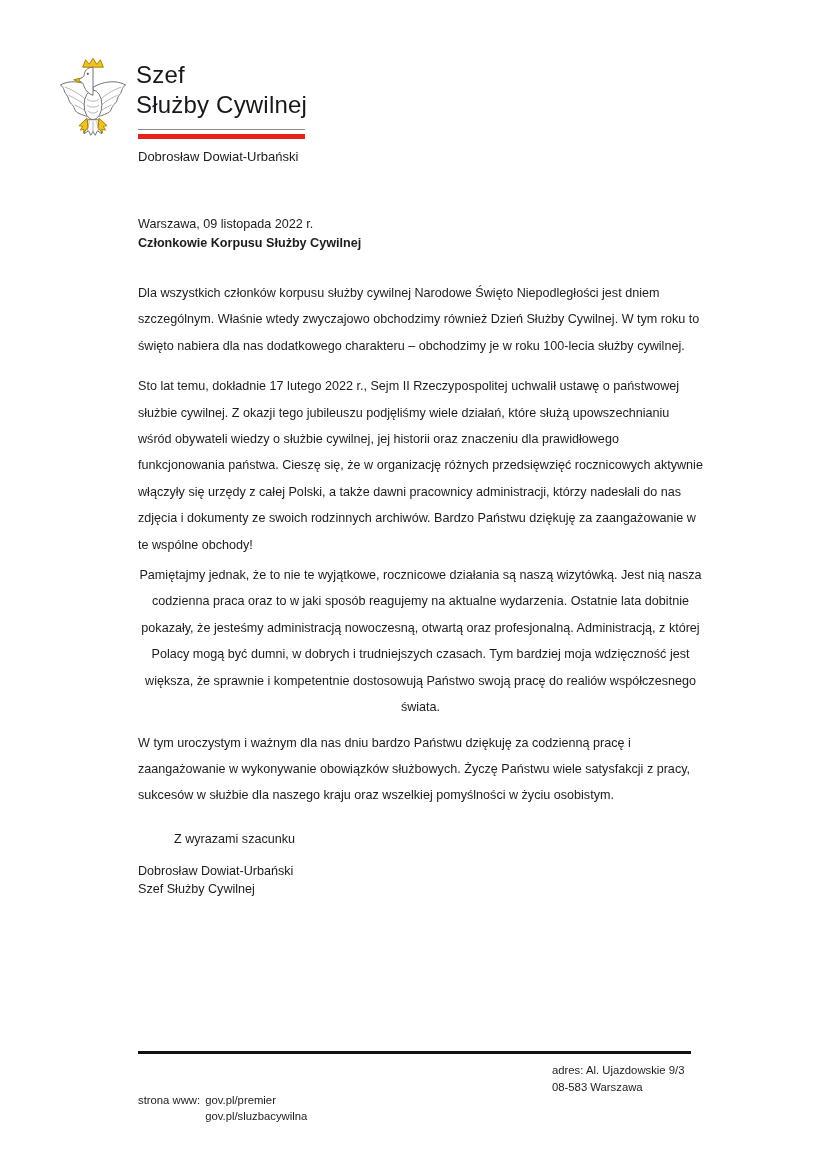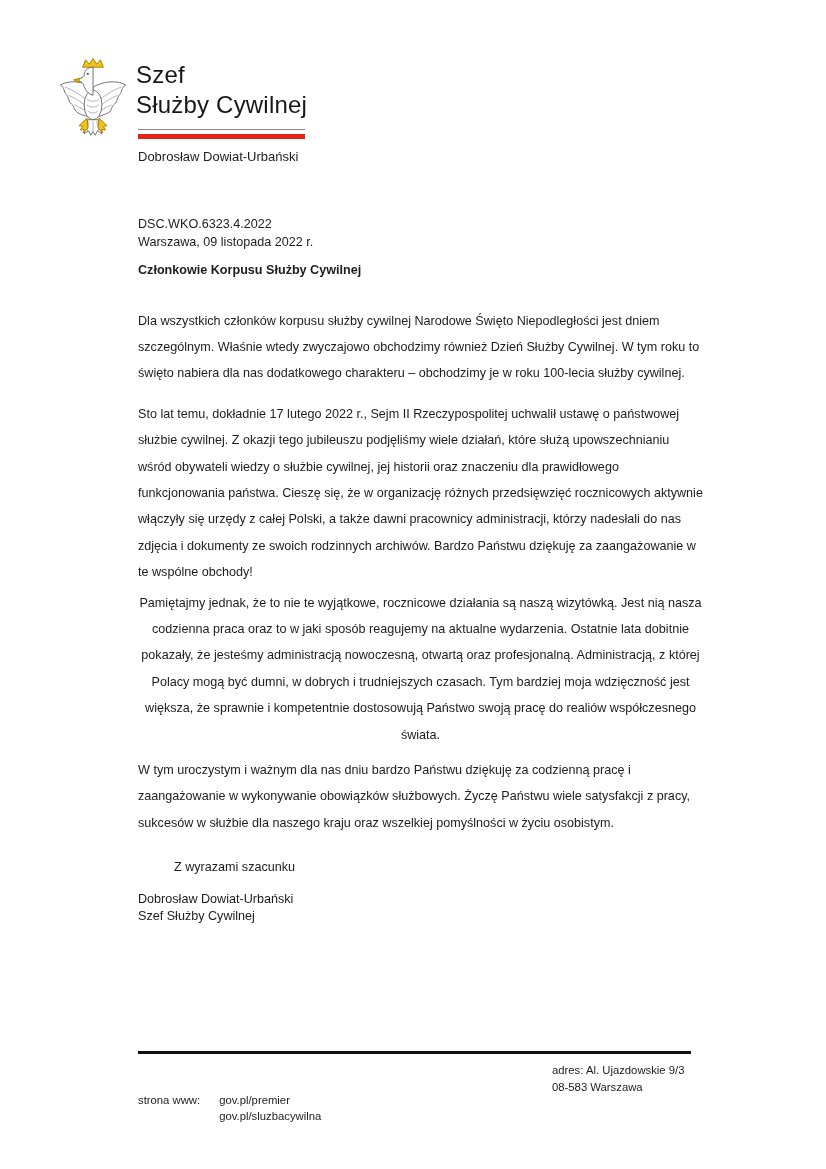--- a/index.html
+++ b/index.html
@@ -134,7 +134,6 @@
   <div class="official">Dobrosław Dowiat-Urbański</div>
 
   <main class="letter">
-    <div class="ref-line">DSC.WKO.6323.4.2022</div>
     <div class="ref-line">Warszawa, 09 listopada 2022 r.</div>
 
     <div class="addressee">Członkowie Korpusu Służby Cywilnej</div>

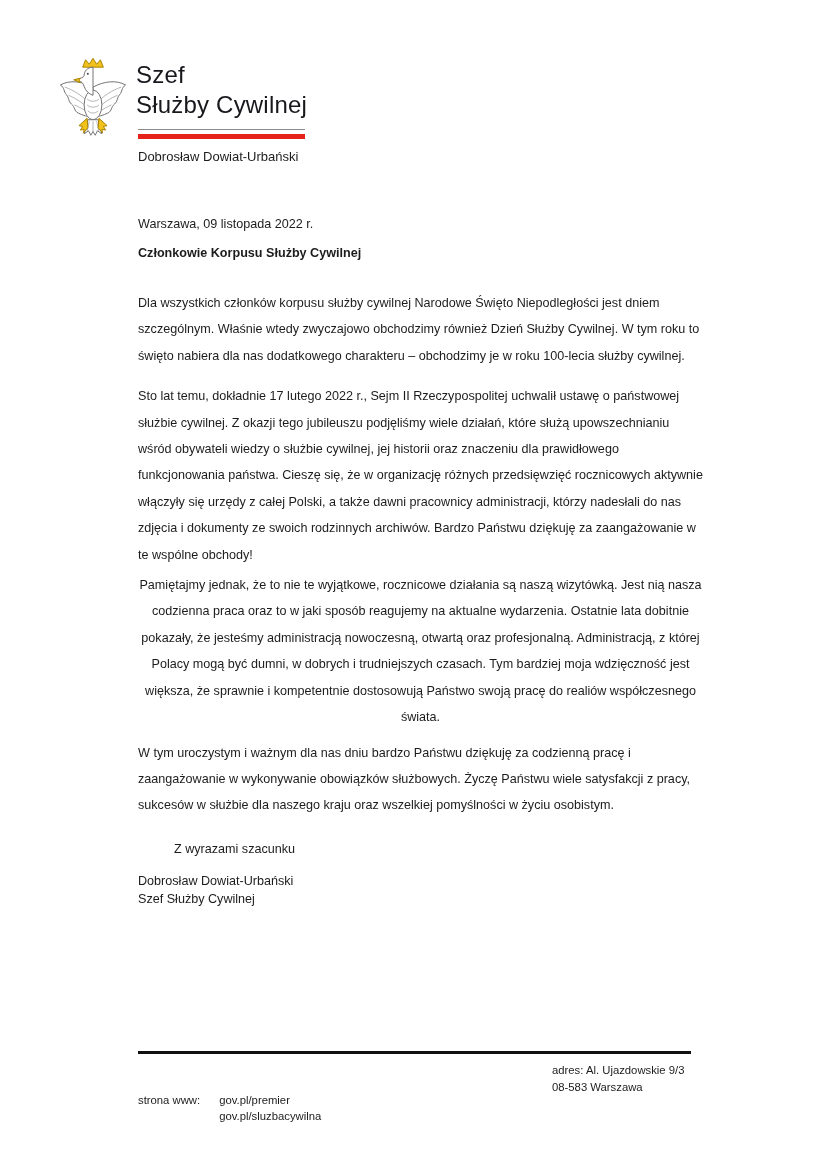--- a/index.html
+++ b/index.html
@@ -54,7 +54,7 @@
     color: #1c1c1c;
   }
   .ref-line { line-height: 17.5px; }
-  .addressee { margin-top: 11px; line-height: 17.5px; font-weight: bold; }
+  .addressee { margin-top: 1px; line-height: 17.5px; font-weight: bold; }
   .salutation { margin-top: 23px; line-height: 17.5px; }
   .para { line-height: 26.4px; }
   .p1 { margin-top: 28px; }

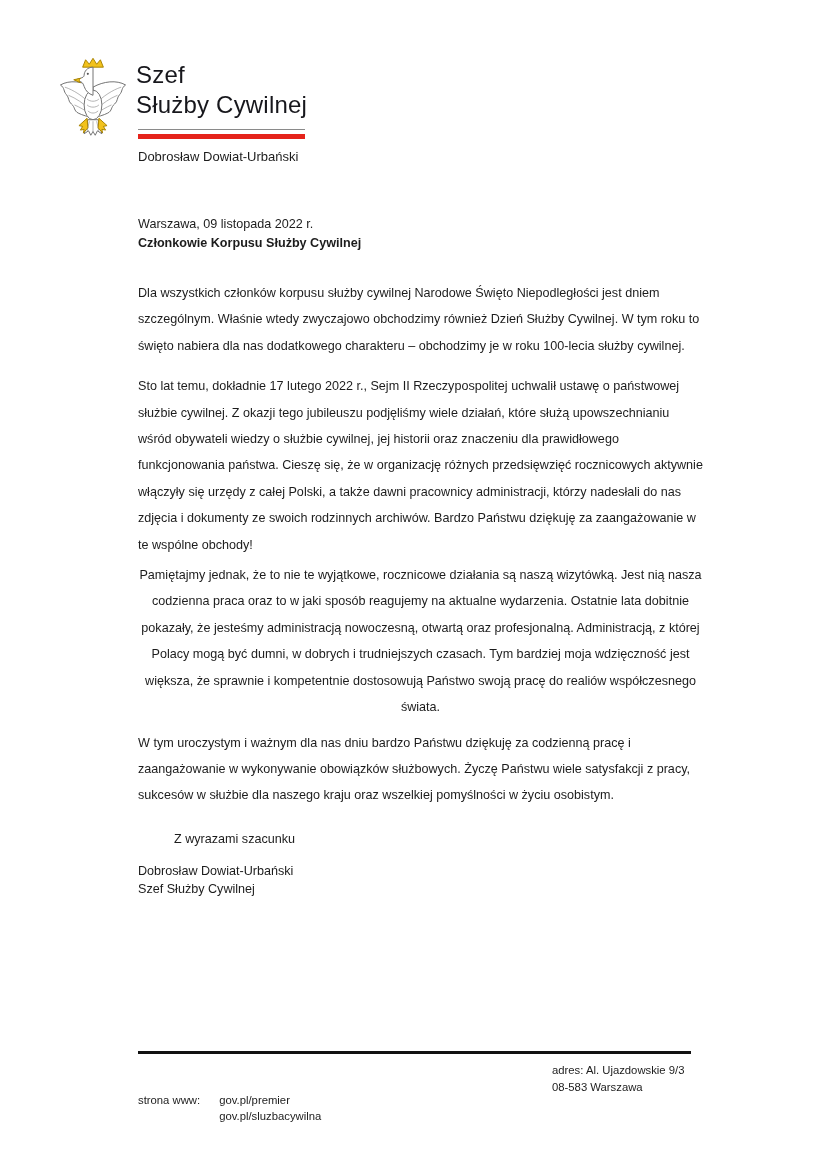--- a/index.html
+++ b/index.html
@@ -82,7 +82,6 @@
     font-size: 11.3px;
     line-height: 16px;
     display: flex;
-    gap: 14px;
   }
   .www-label { margin-right: 5px; }
   .www-values { display: flex; flex-direction: column; }

